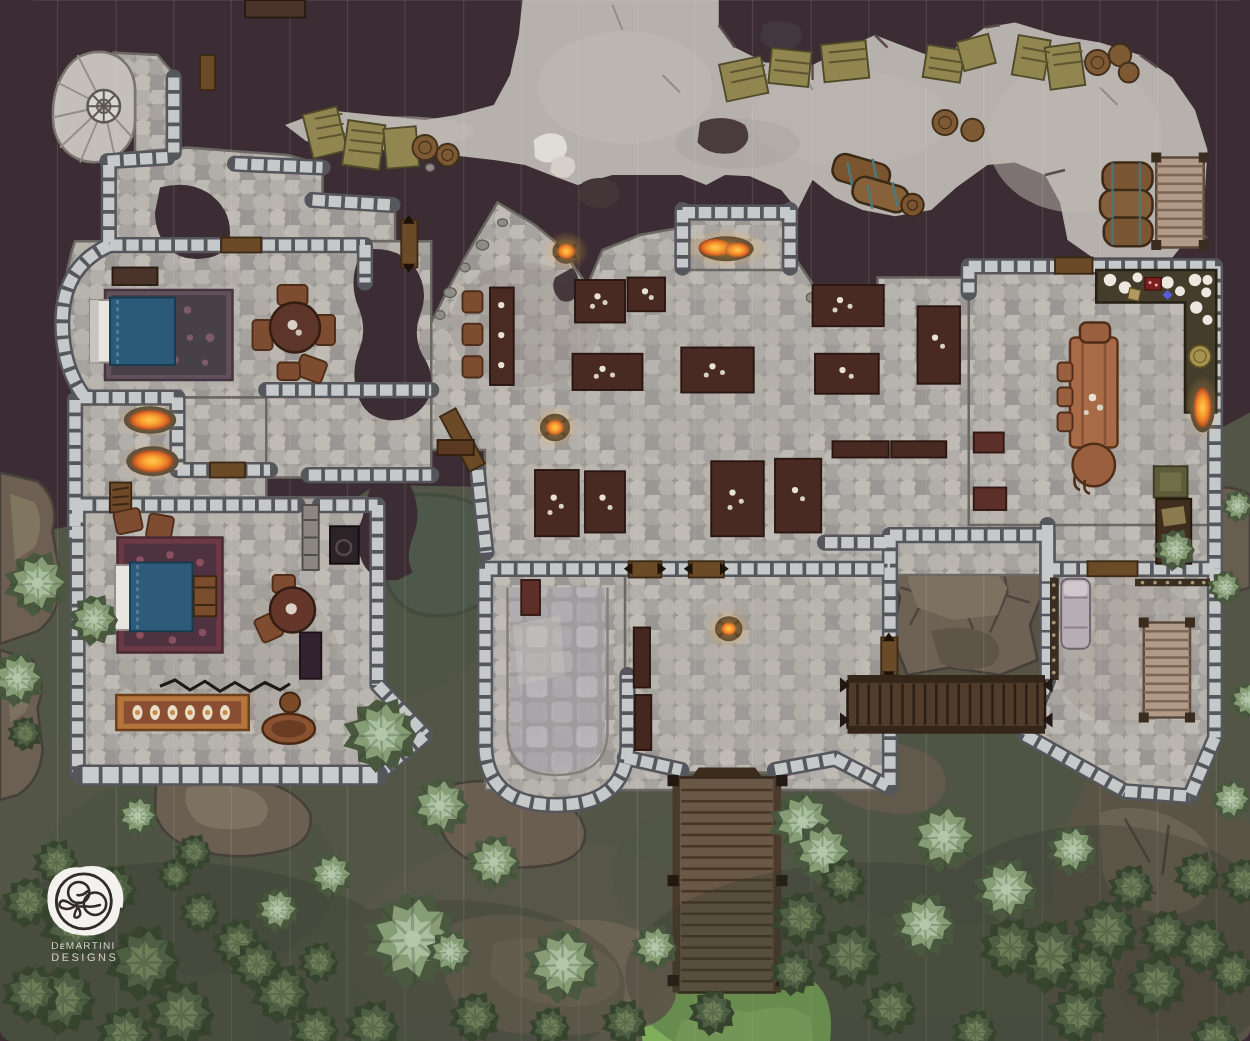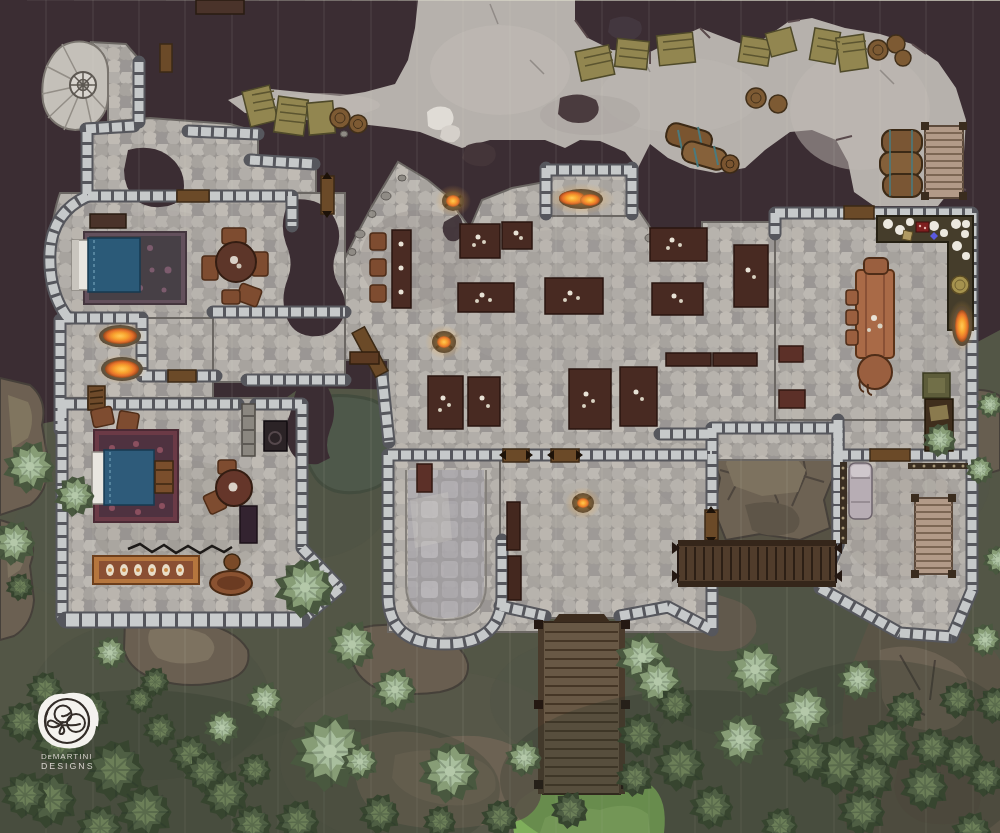--- a/index.html
+++ b/index.html
@@ -3,7 +3,7 @@
 <meta charset="utf-8">
 <style>
 html,body{margin:0;padding:0;background:#3b2d33;font-family:"Liberation Sans",sans-serif;}
-#map{position:relative;width:1000px;height:833px;overflow:hidden;}
+#map{position:relative;width:1000px;height:833px;overflow:hidden;border-radius:10px;}
 </style>
 </head>
 <body>

